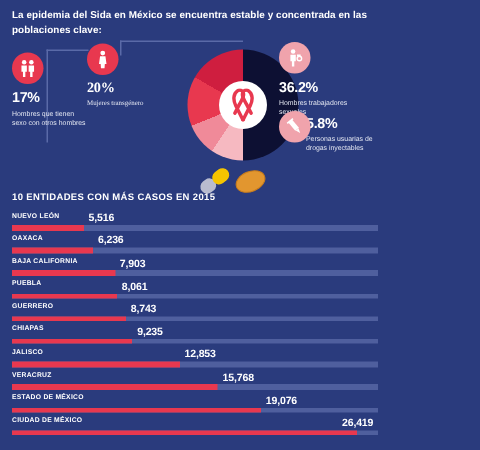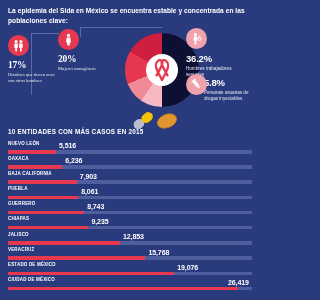--- a/index.html
+++ b/index.html
@@ -67,7 +67,7 @@
     max-width: 52px;
   }
 
-  #stat-msm  { left: 8px;   top: 10px; font-family: Liberation Serif, serif; }
+  #stat-msm  { left: 8px;   top: 10px; }
   #stat-trans{ left: 58px;  top: 4px; font-family: Liberation Serif, serif; }
   #stat-sw   { left: 186px; top: 3px; }
   #stat-pwid { left: 204px; top: 48px; }

